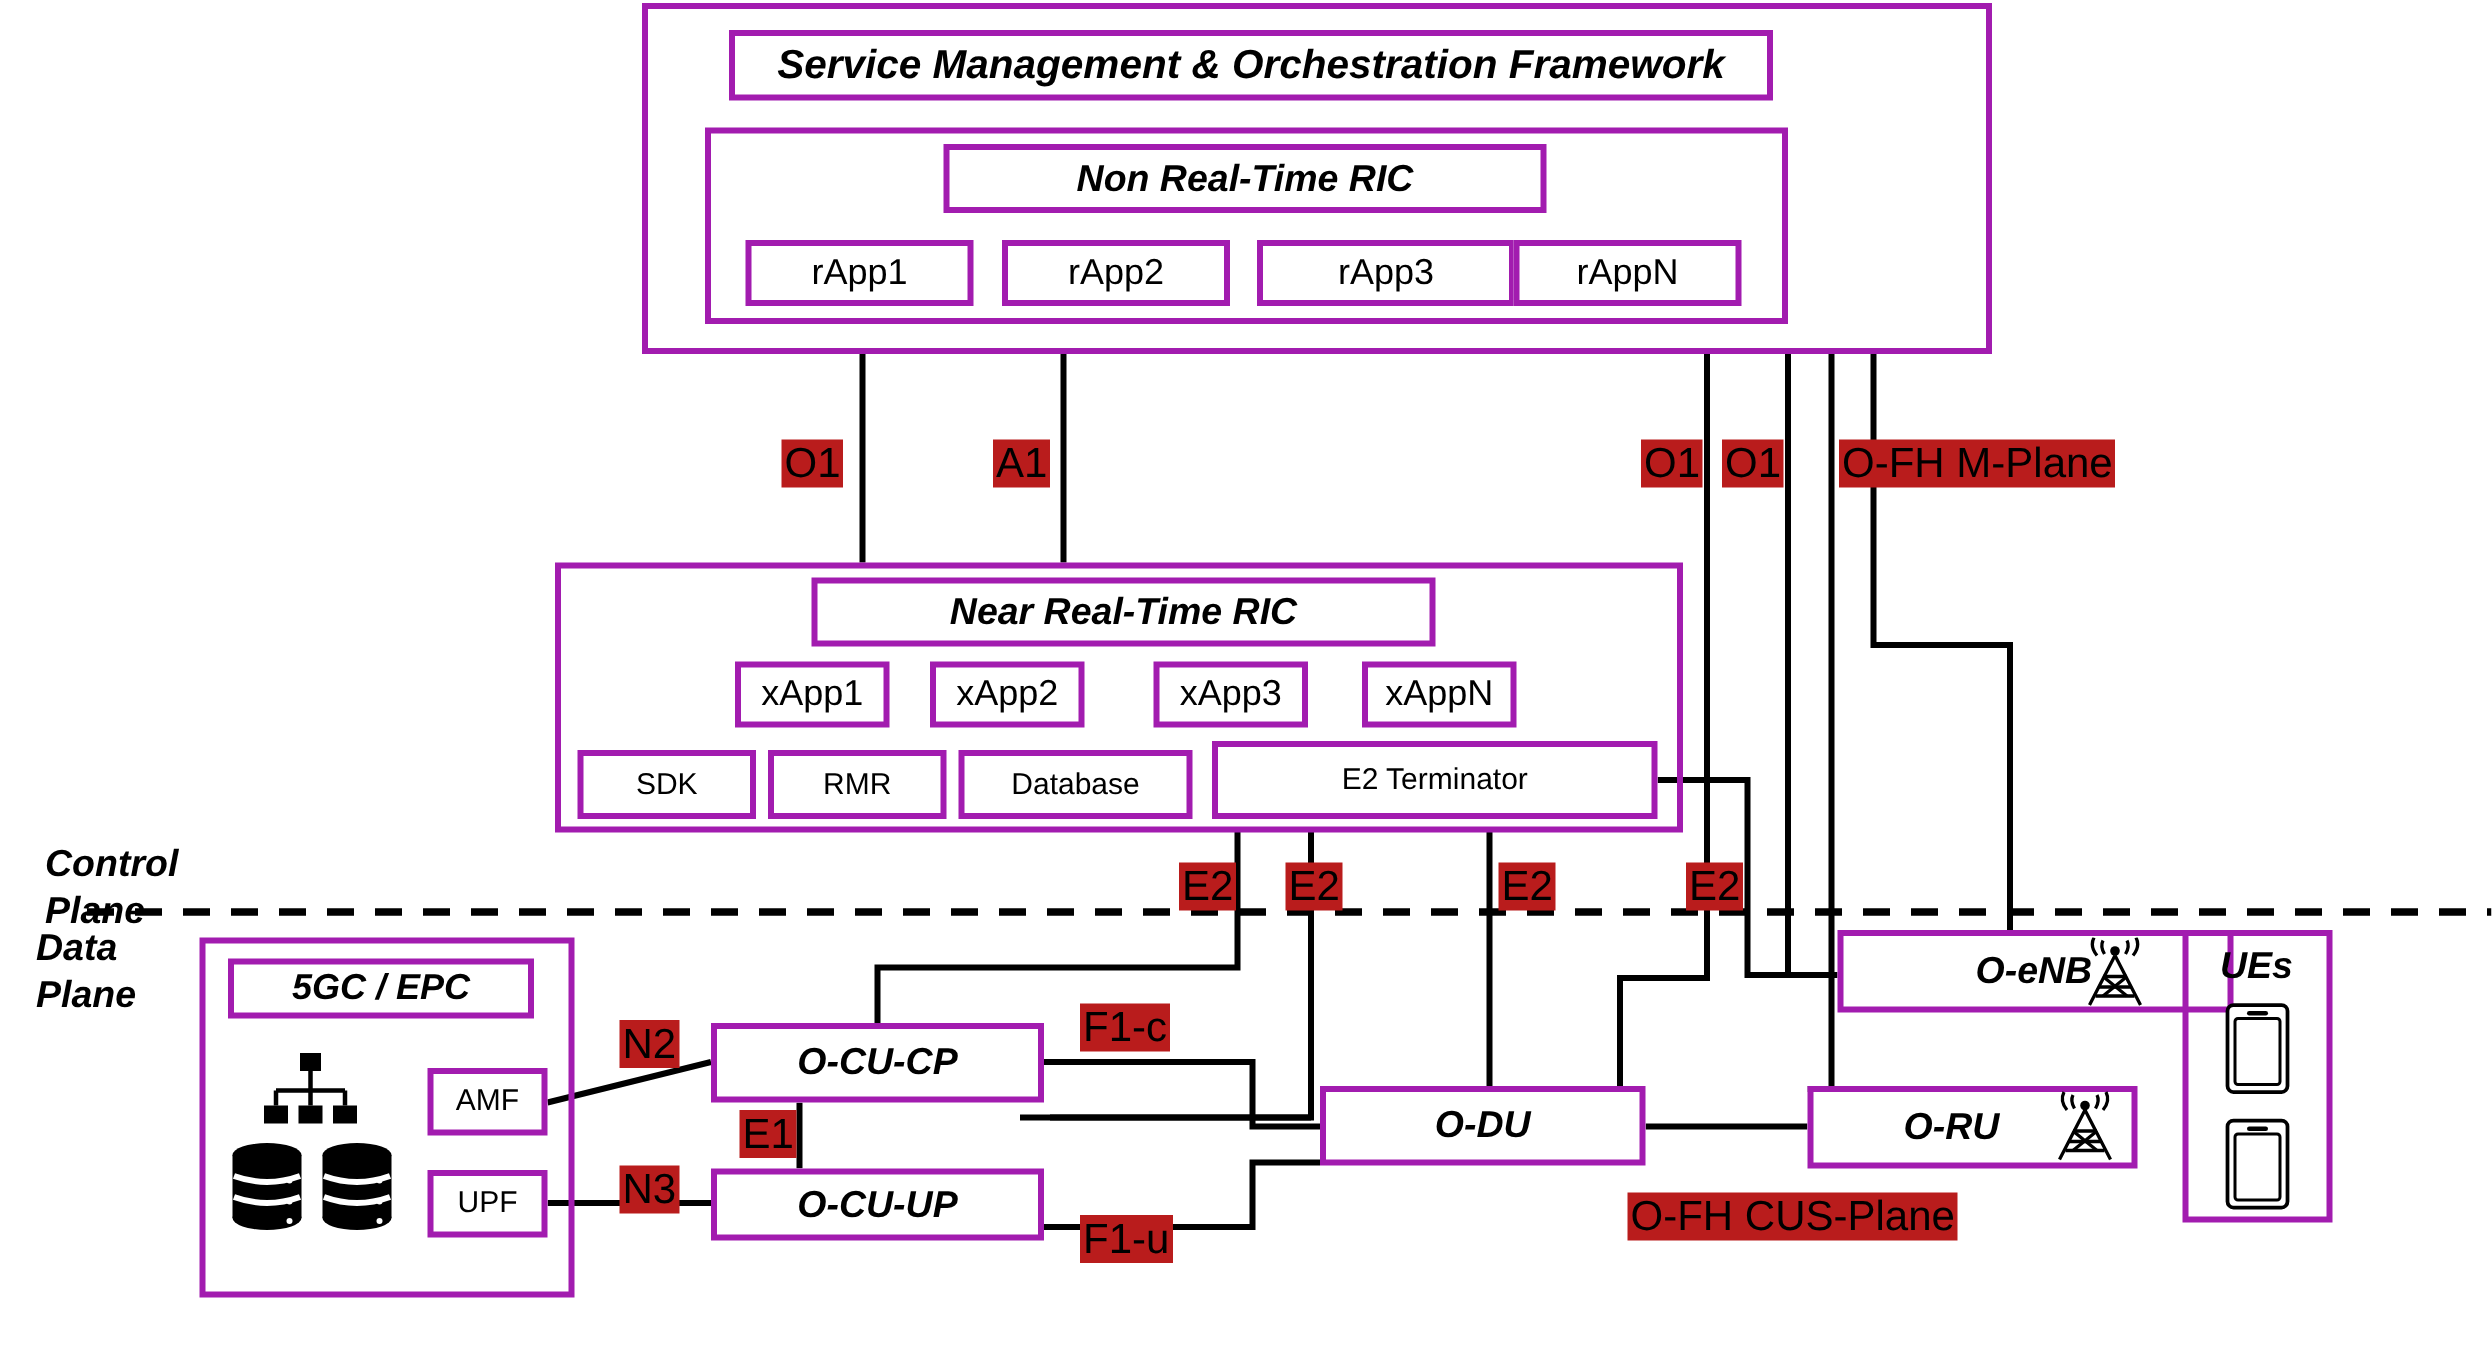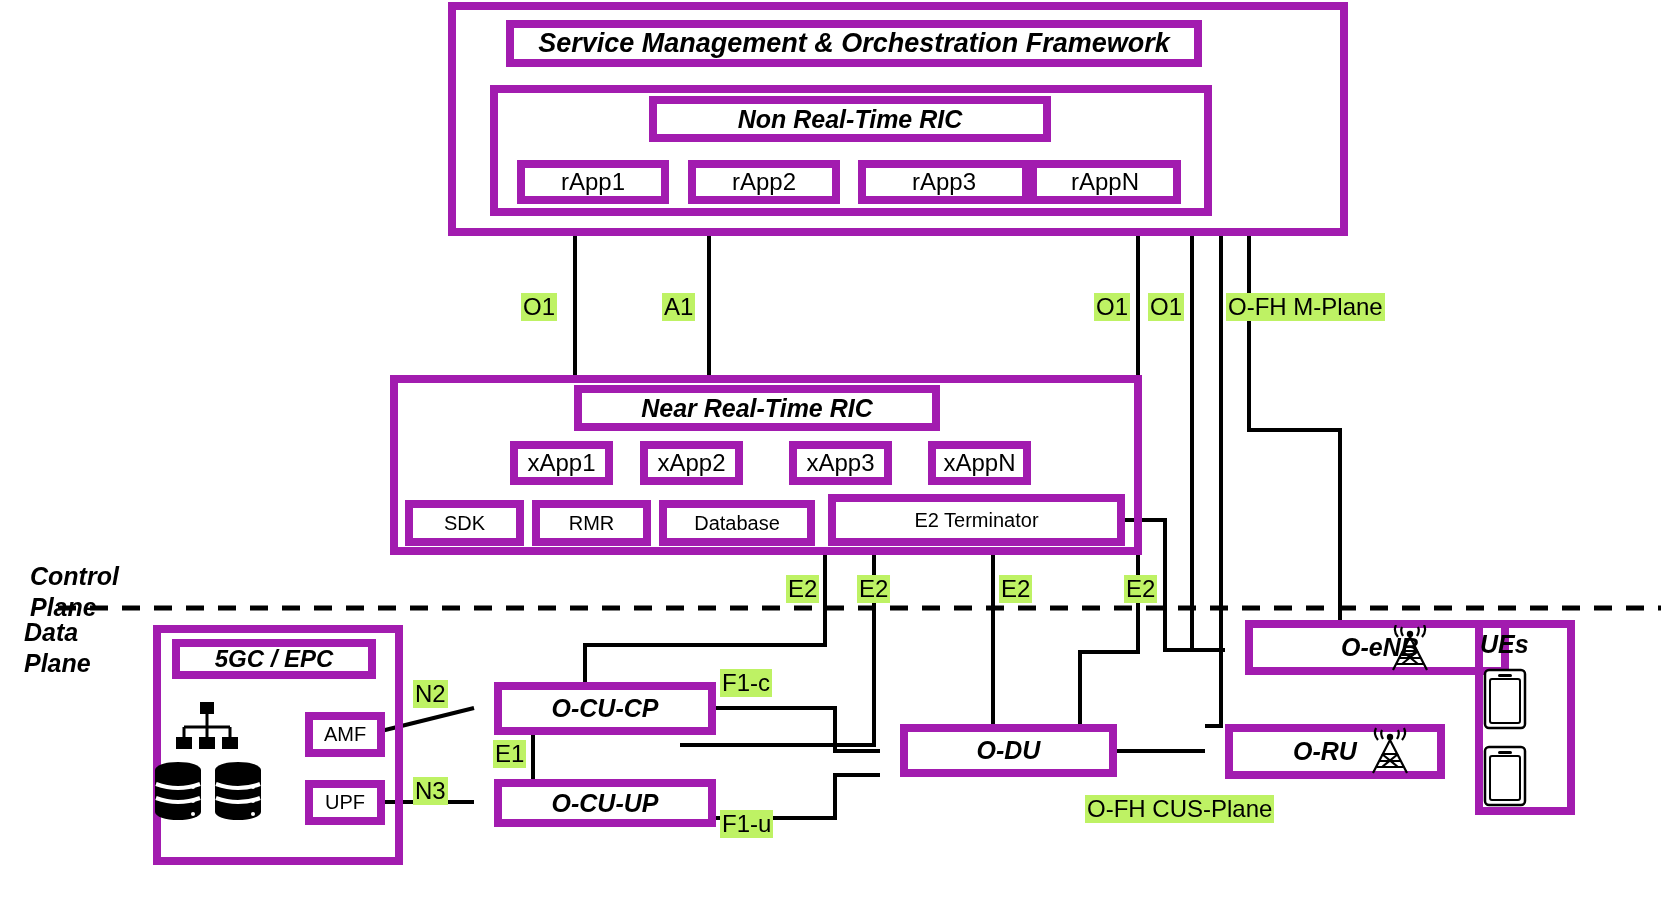--- a/index.html
+++ b/index.html
@@ -8,8 +8,8 @@
   #stage{position:relative;width:1661px;height:908px;}
   svg#wires{position:absolute;left:0;top:0;width:1661px;height:908px;pointer-events:none;}
 
-  .box{position:absolute;box-sizing:border-box;border:8px solid #a21caf;background:#fff;
-       display:flex;align-items:center;justify-content:center;text-align:center;margin-left:20px;}
+  .box{position:absolute;box-sizing:border-box;border:4px solid #a21caf;background:#fff;
+       display:flex;align-items:center;justify-content:center;text-align:center;}
   .container{background:transparent;}
   .lbl{position:absolute;white-space:nowrap;}
 

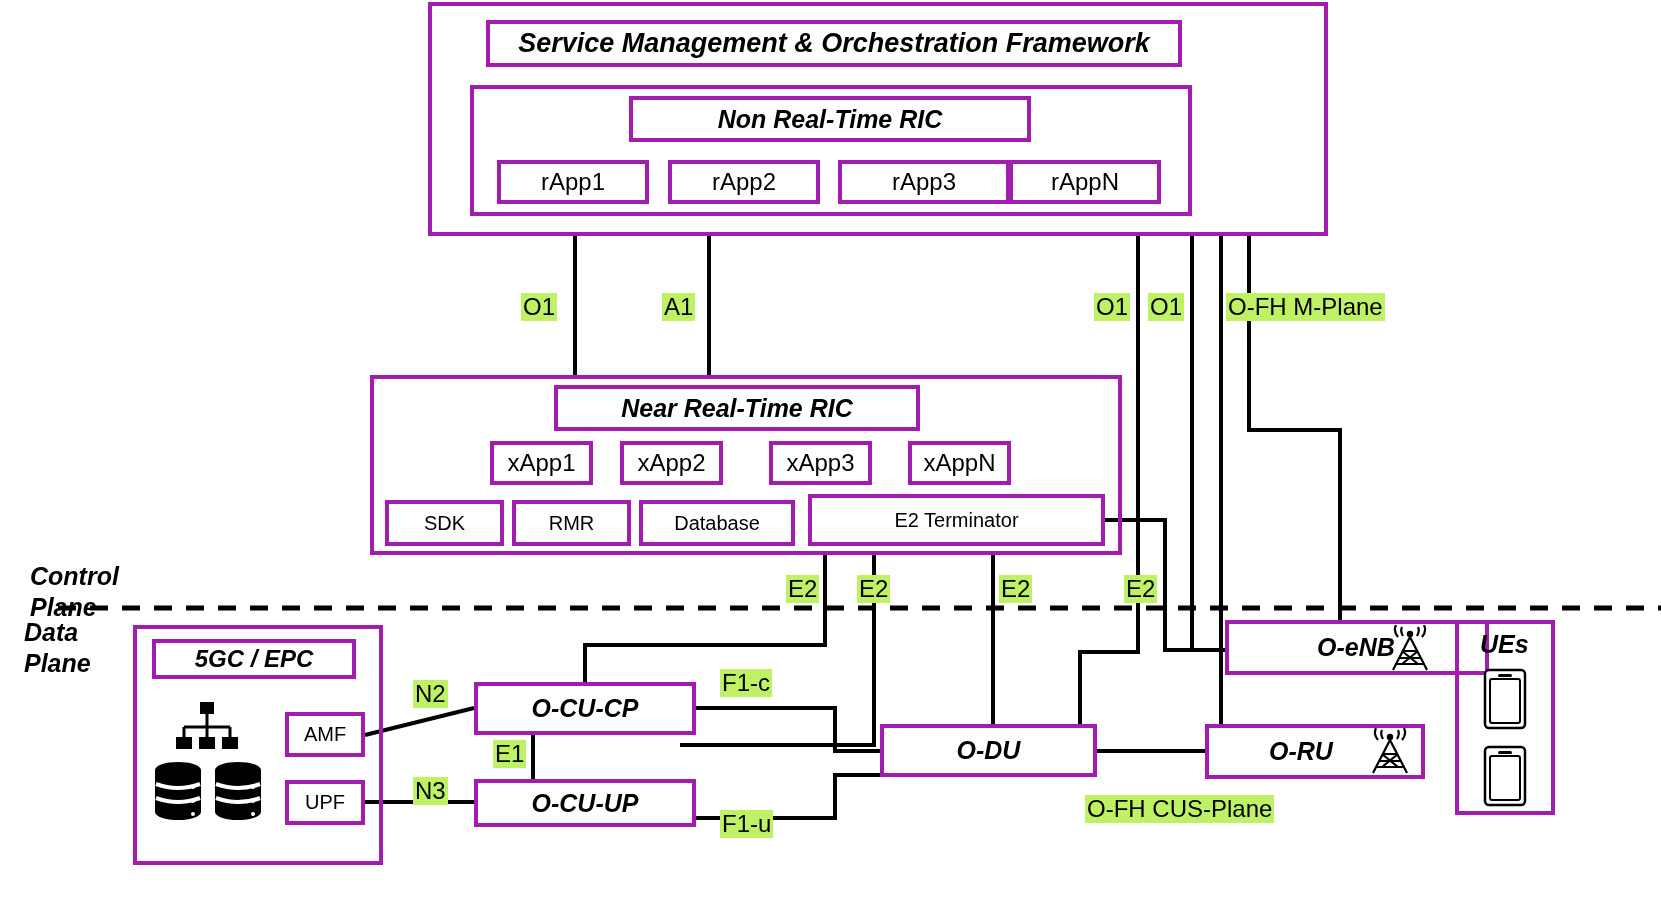--- a/index.html
+++ b/index.html
@@ -21,7 +21,7 @@
   .app{font-size:24px;}
   .mod{font-size:20px;}
   .node{font-size:25px;}
-  .iflabel{font-size:24px;font-weight:normal;background:#bef264;padding:0 2px;}
+  .iflabel{font-size:28px;font-weight:normal;background:#b91c1c;padding:0 2px;}
   .planelbl{font-size:25px;font-weight:bold;font-style:italic;line-height:1.25;text-align:left;}
   .uetitle{font-size:25px;}
 

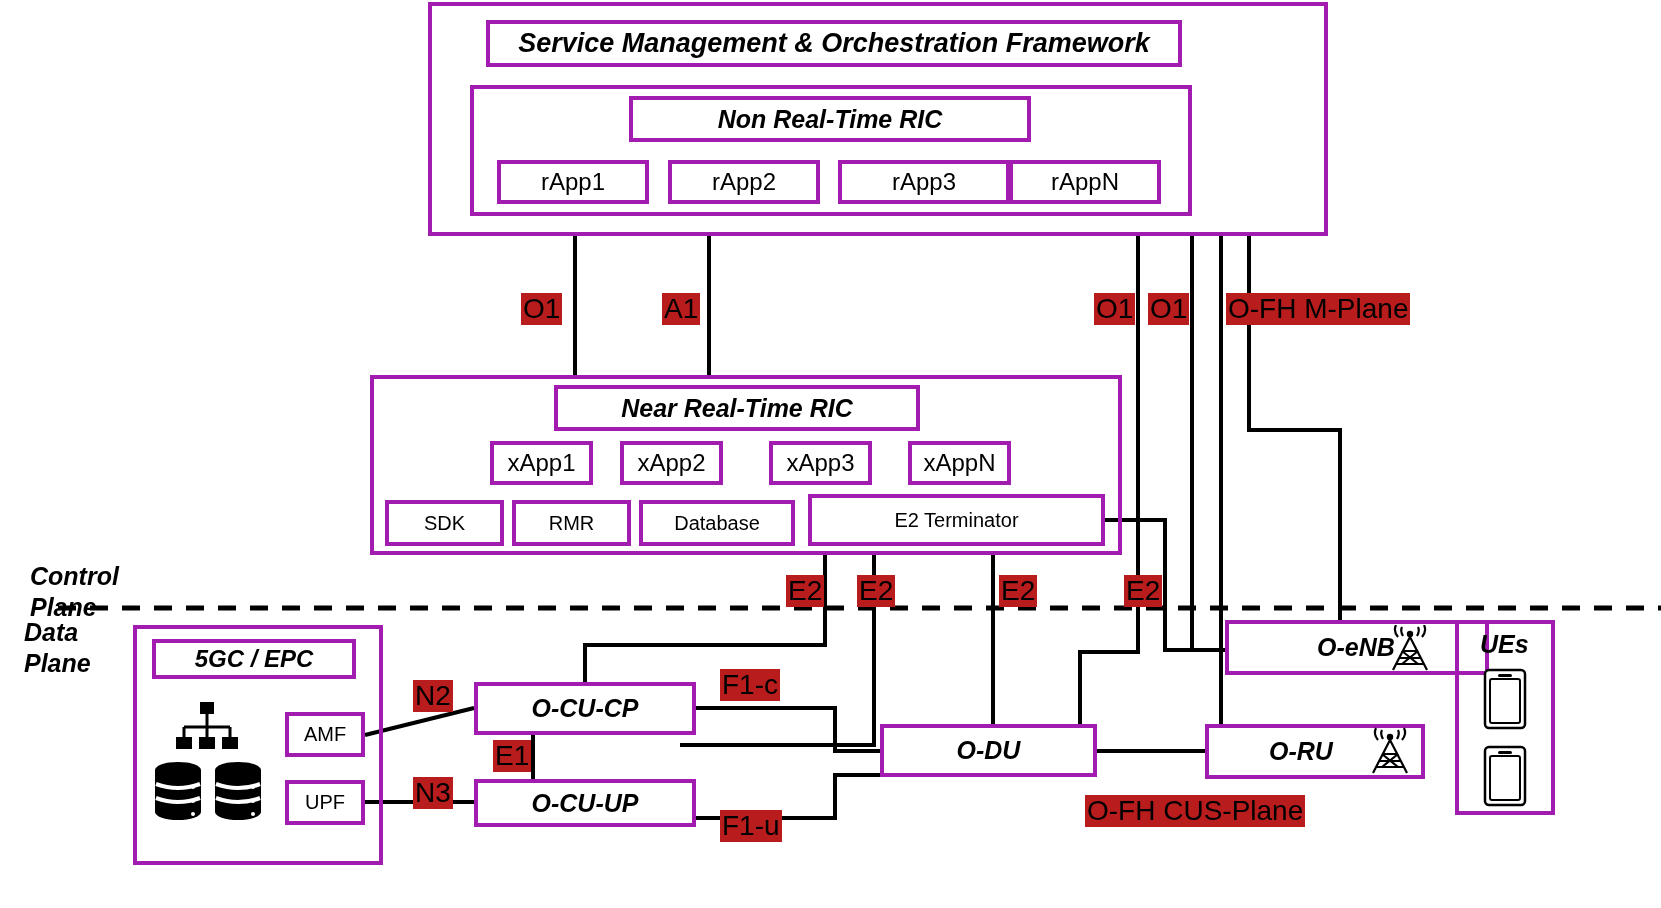--- a/index.html
+++ b/index.html
@@ -101,7 +101,7 @@
 
   <div class="box container" style="left:370px;top:375px;width:752px;height:180px;"></div>
 
-  <div class="box" style="left:554px;top:385px;width:366px;height:46px;">
+  <div class="box" style="left:541px;top:385px;width:416px;height:46px;">
     <span class="t-bolditalic ric-title">Near Real-Time RIC</span>
   </div>
 

